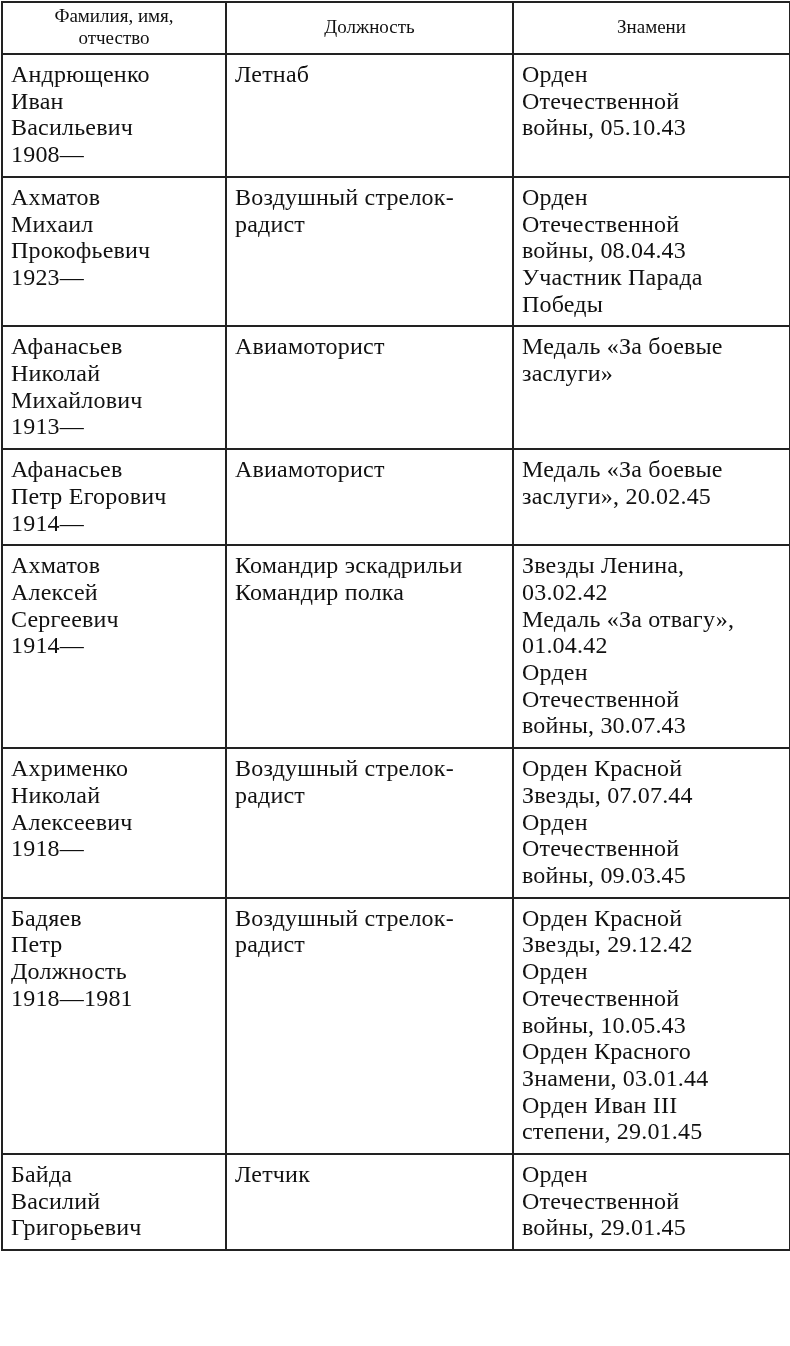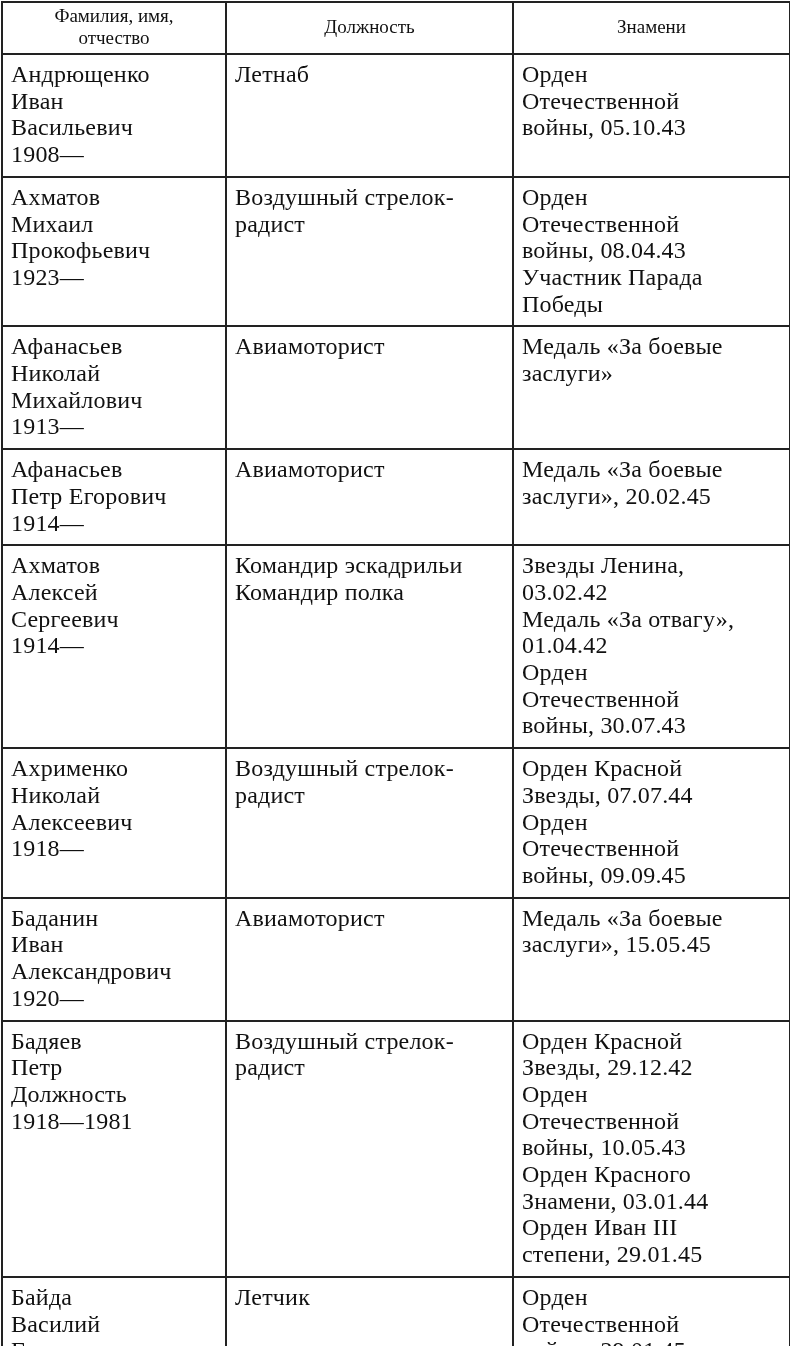--- a/index.html
+++ b/index.html
@@ -171,7 +171,7 @@
           <span class="line">Звезды, 07.07.44</span>
           <span class="line">Орден</span>
           <span class="line">Отечественной</span>
-          <span class="line">войны, 09.09.45</span>
+          <span class="line">войны, 09.03.45</span>
         </td>
       </tr>
       <tr>

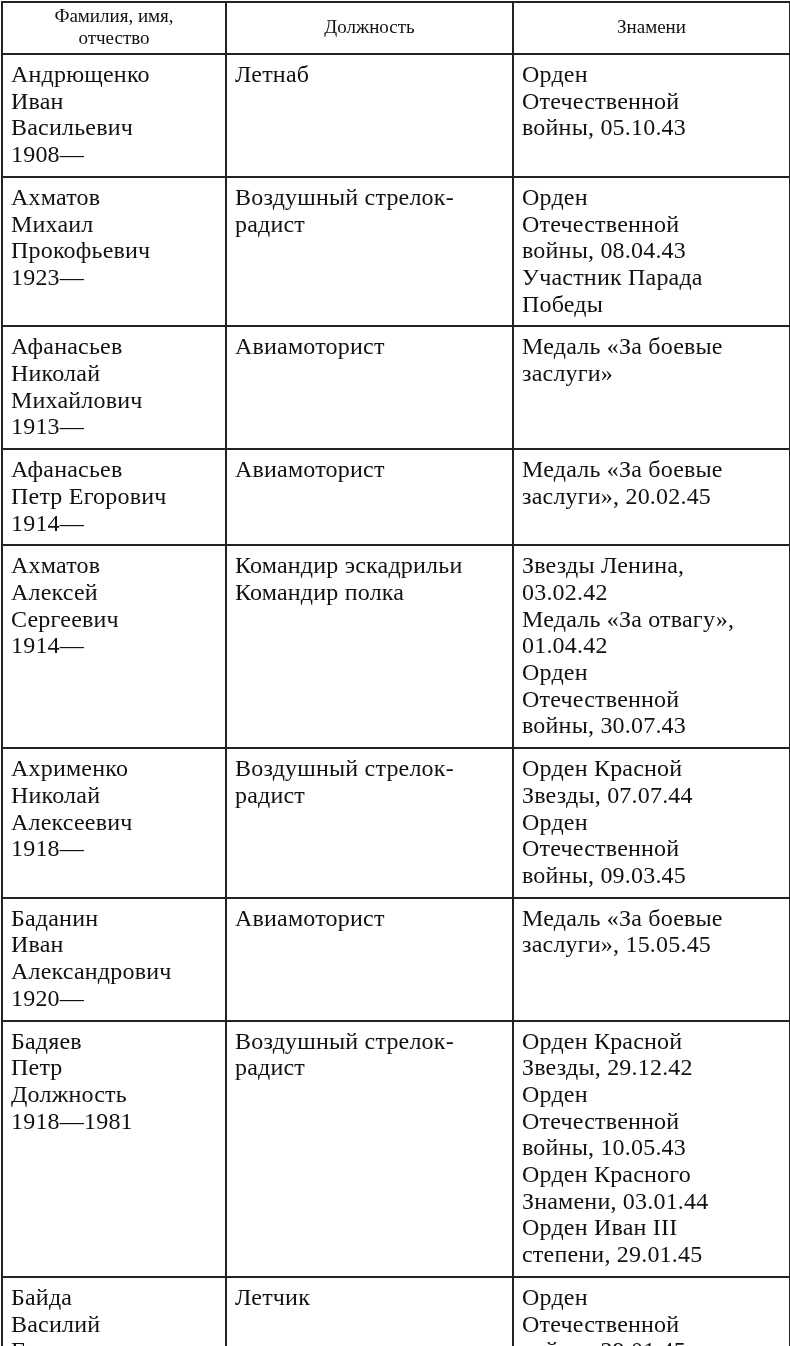--- a/index.html
+++ b/index.html
@@ -176,21 +176,6 @@
       </tr>
       <tr>
         <td>
-          <span class="line">Баданин</span>
-          <span class="line">Иван</span>
-          <span class="line">Александрович</span>
-          <span class="line">1920—</span>
-        </td>
-        <td>
-          <span class="line">Авиамоторист</span>
-        </td>
-        <td>
-          <span class="line">Медаль «За боевые</span>
-          <span class="line">заслуги», 15.05.45</span>
-        </td>
-      </tr>
-      <tr>
-        <td>
           <span class="line">Бадяев</span>
           <span class="line">Петр</span>
           <span class="line">Должность</span>

